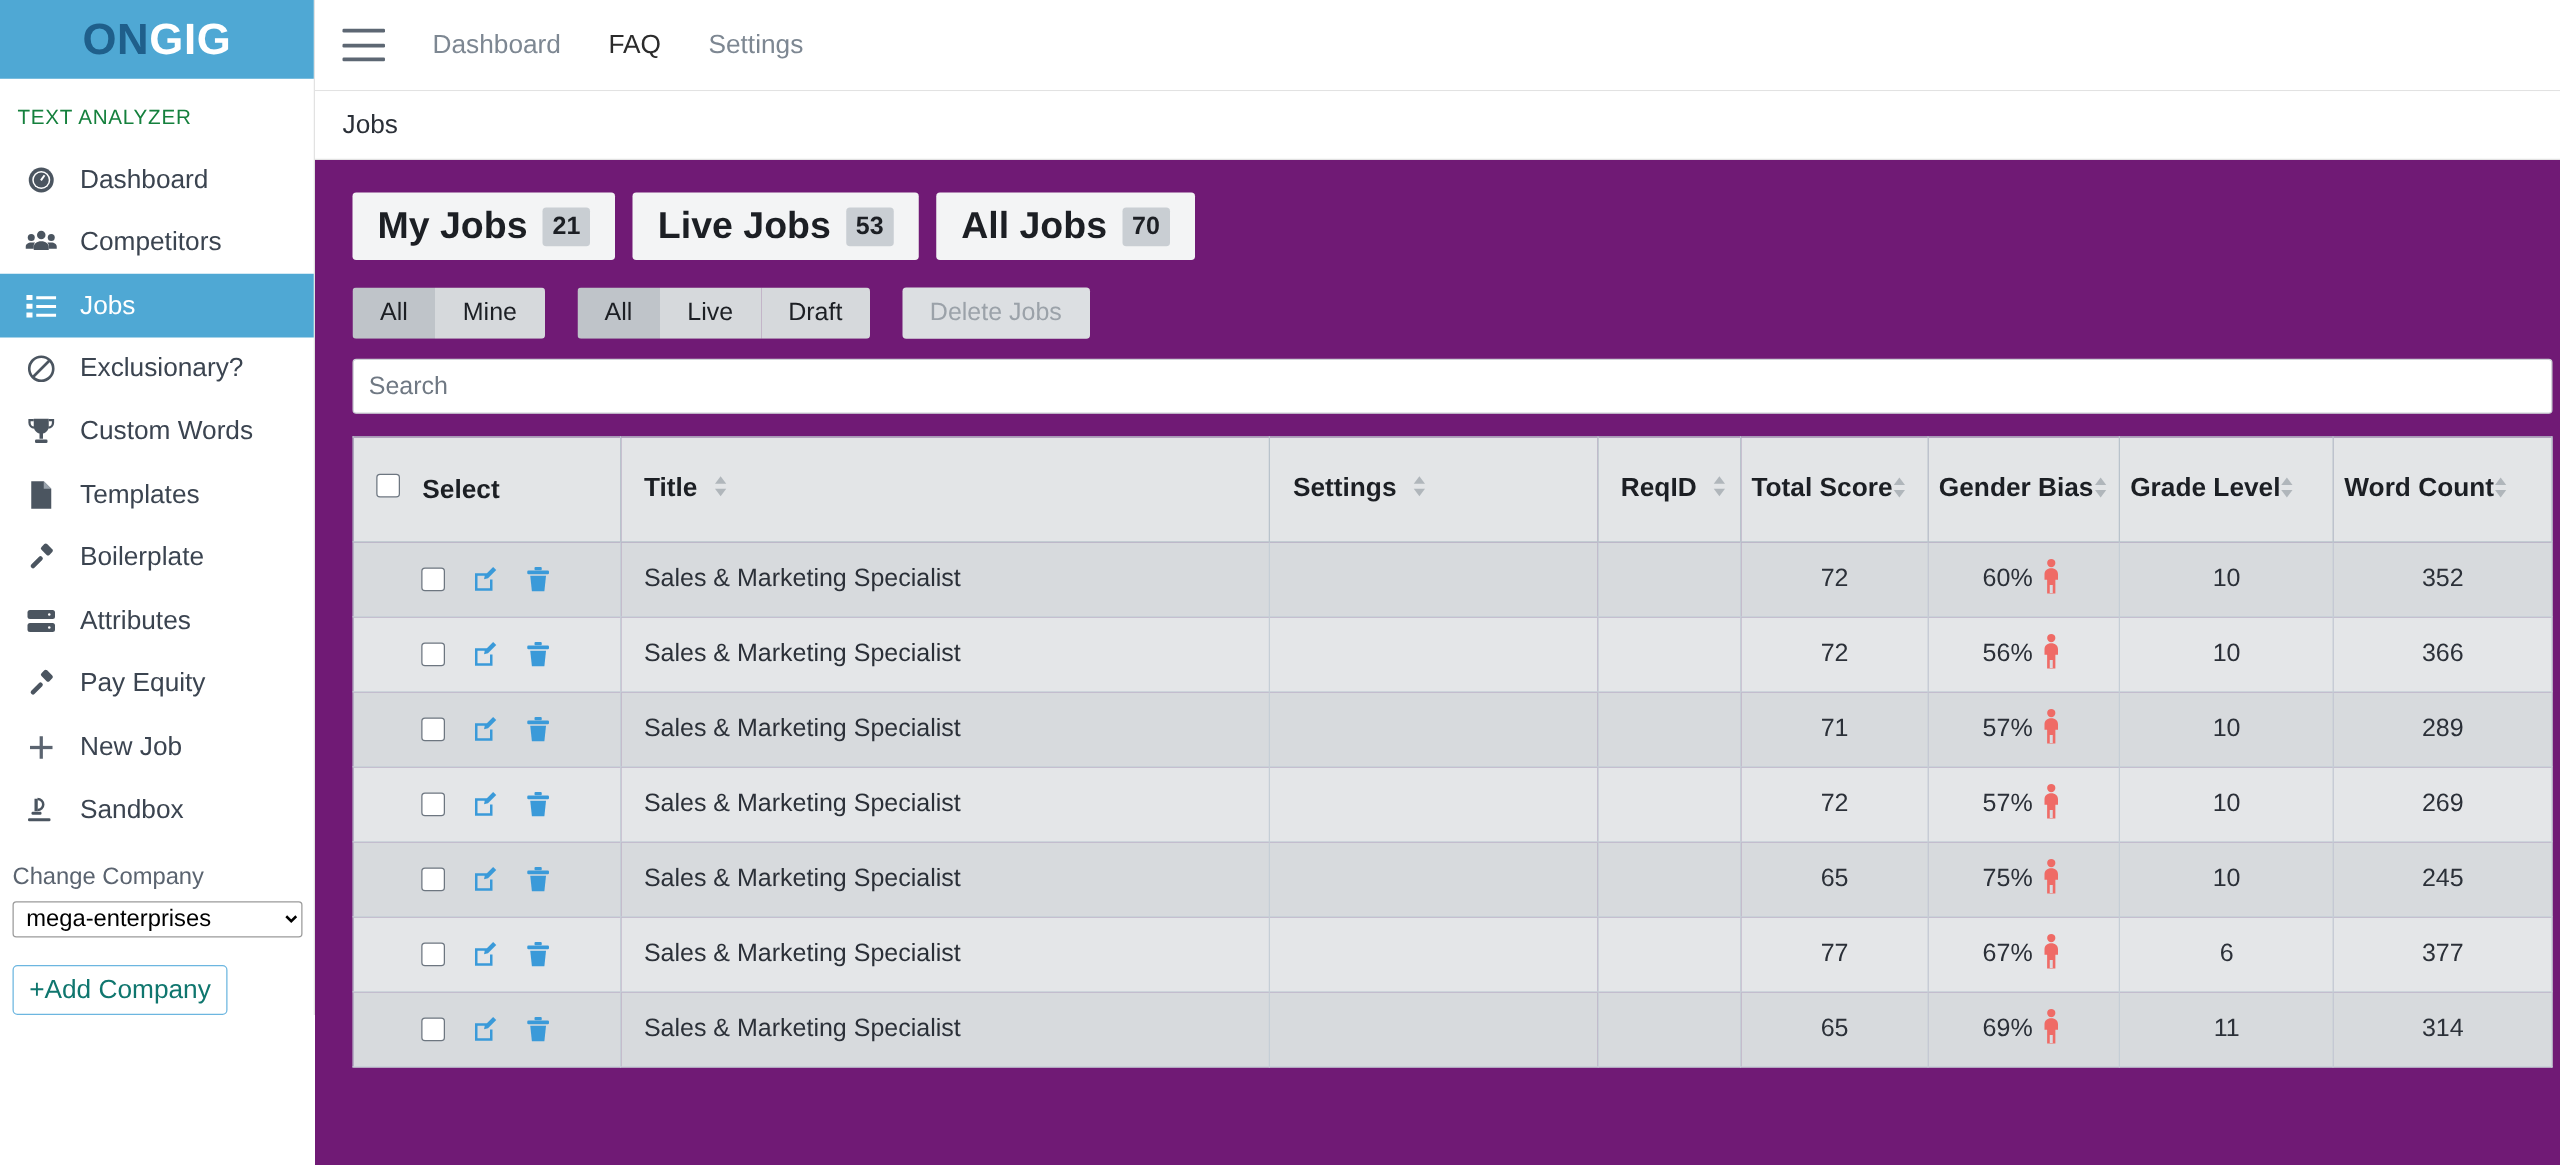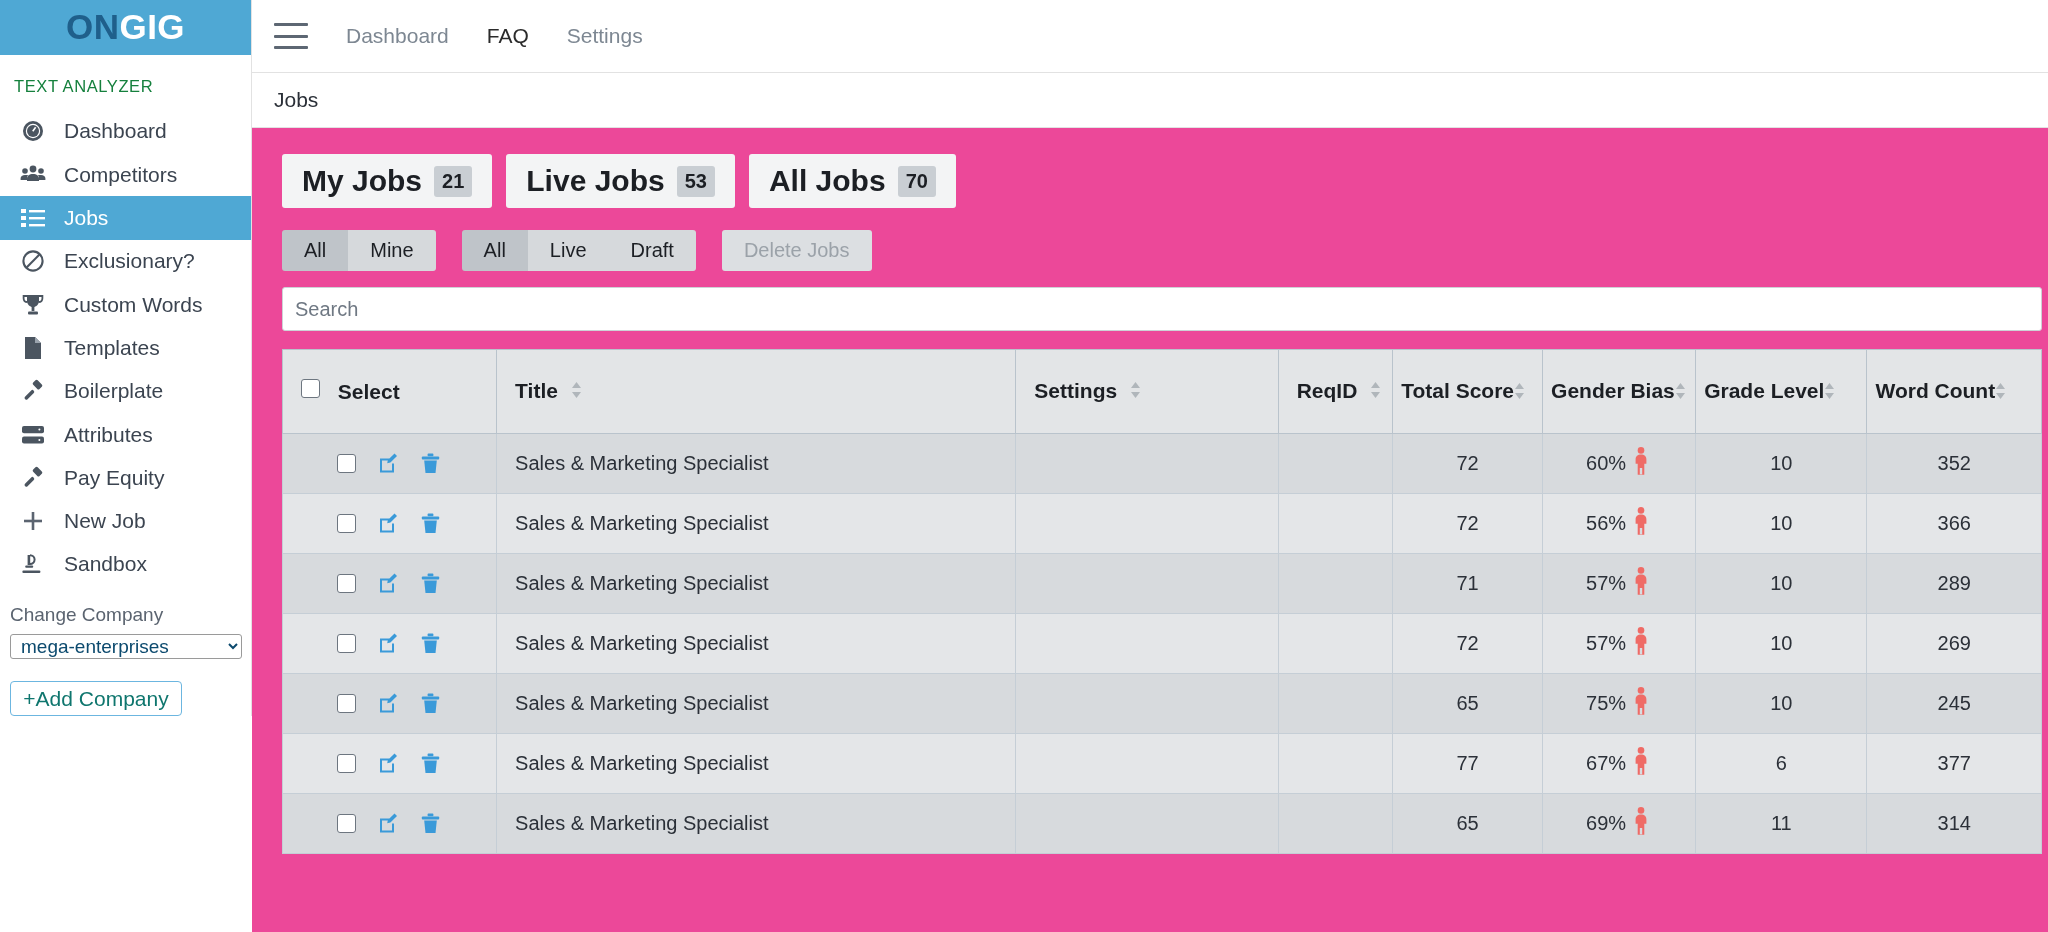--- a/index.html
+++ b/index.html
@@ -14,7 +14,7 @@
 
   
   #sidebar {
-    width: 252px; min-width: 252px; height: 716px;
+    width: 252px; min-width: 252px; height: 812px;
     background: #ffffff;
     border-right: 1px solid #e2e2e2;
     display: flex; flex-direction: column;

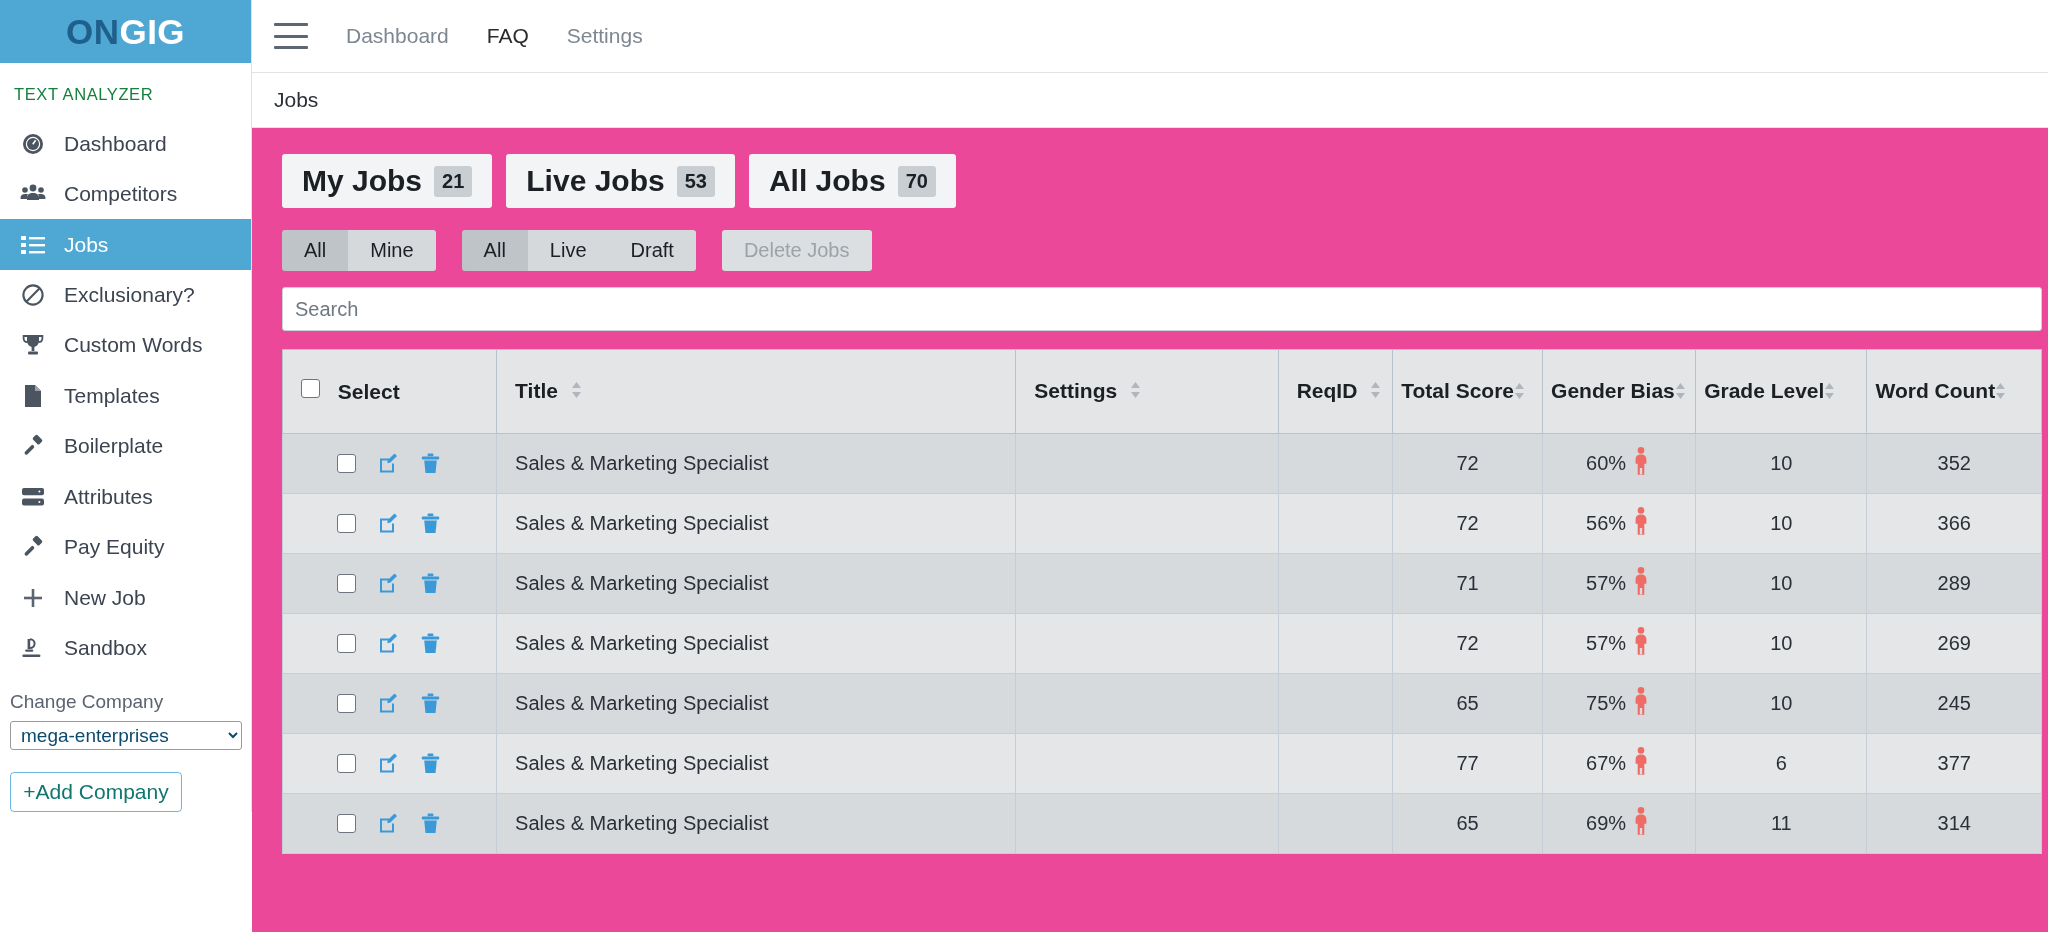--- a/index.html
+++ b/index.html
@@ -87,7 +87,7 @@
     font-size: 21px; color: #2b3038;
   }
 
-  .content { flex: 1; background: #ec4899; padding: 26px 0 0 30px; overflow: hidden; }
+  .content { flex: 1; background: #701a75; padding: 26px 0 0 30px; overflow: hidden; }
 
   .tabs { display: flex; gap: 14px; margin-bottom: 22px; }
   .tab {

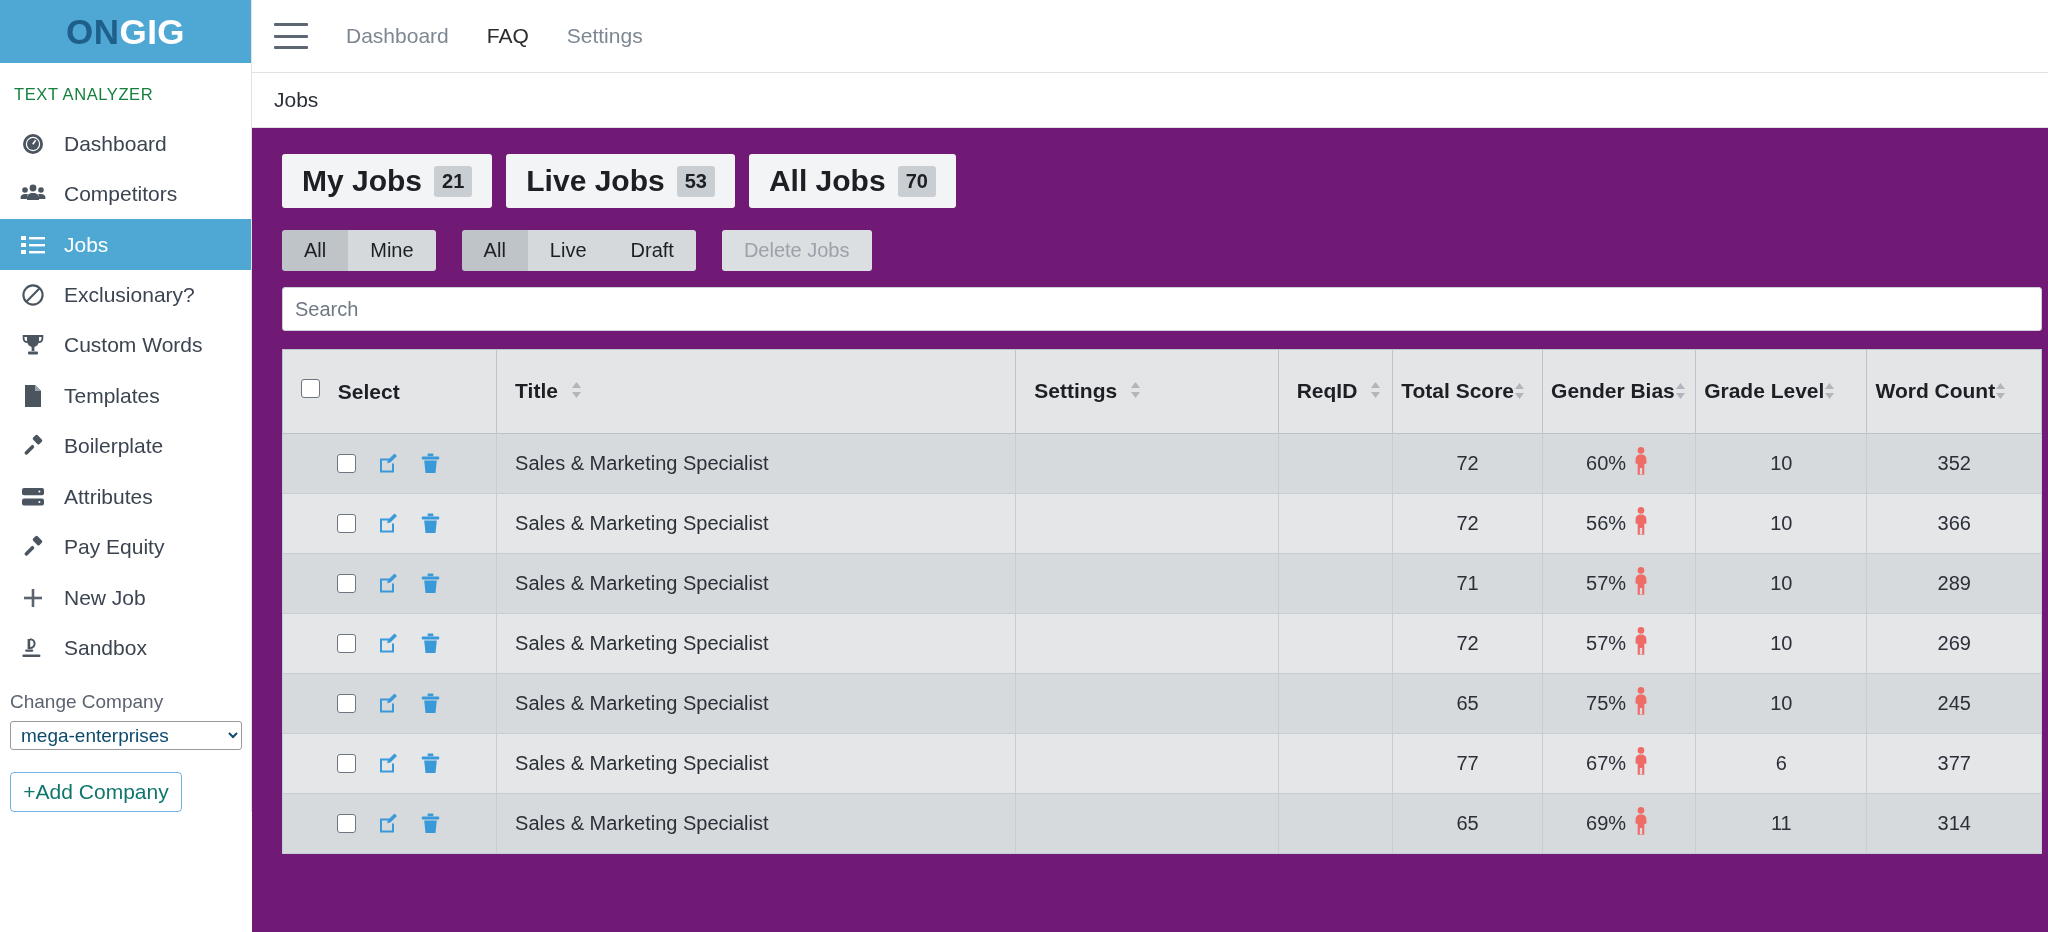--- a/index.html
+++ b/index.html
@@ -51,7 +51,7 @@
   .company-select {
     margin: 0 10px; height: 33px; width: 232px;
     font-family: "Liberation Sans", sans-serif;
-    font-size: 19px; color: #0c4a6e;
+    font-size: 19px; color: #000000;
     border: 1px solid #9a9a9a; border-radius: 3px;
     background: #ffffff; padding-left: 6px;
   }

